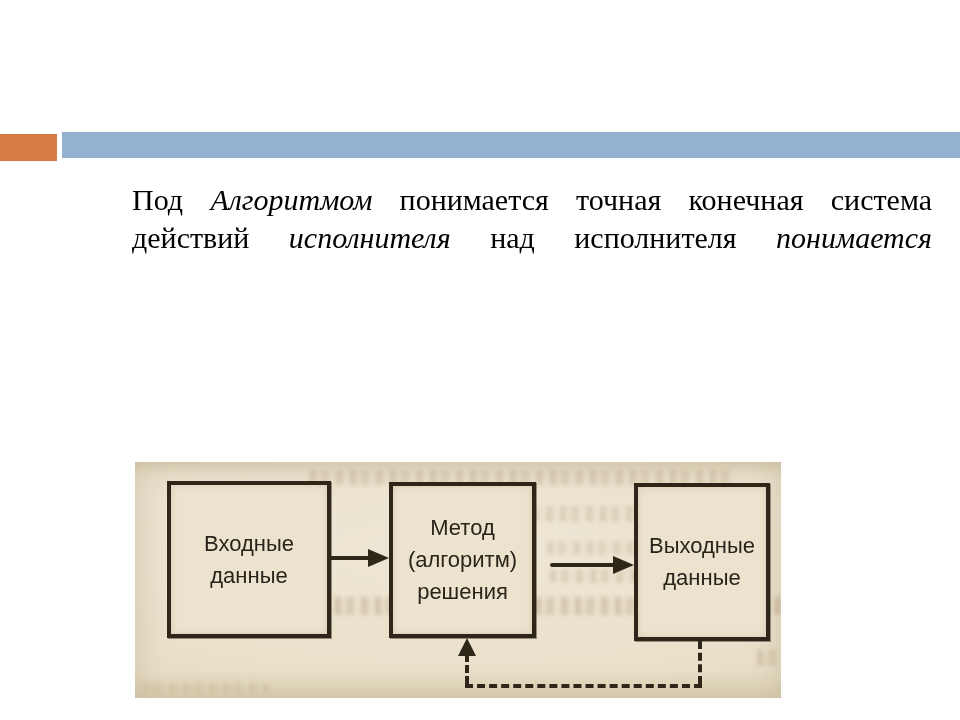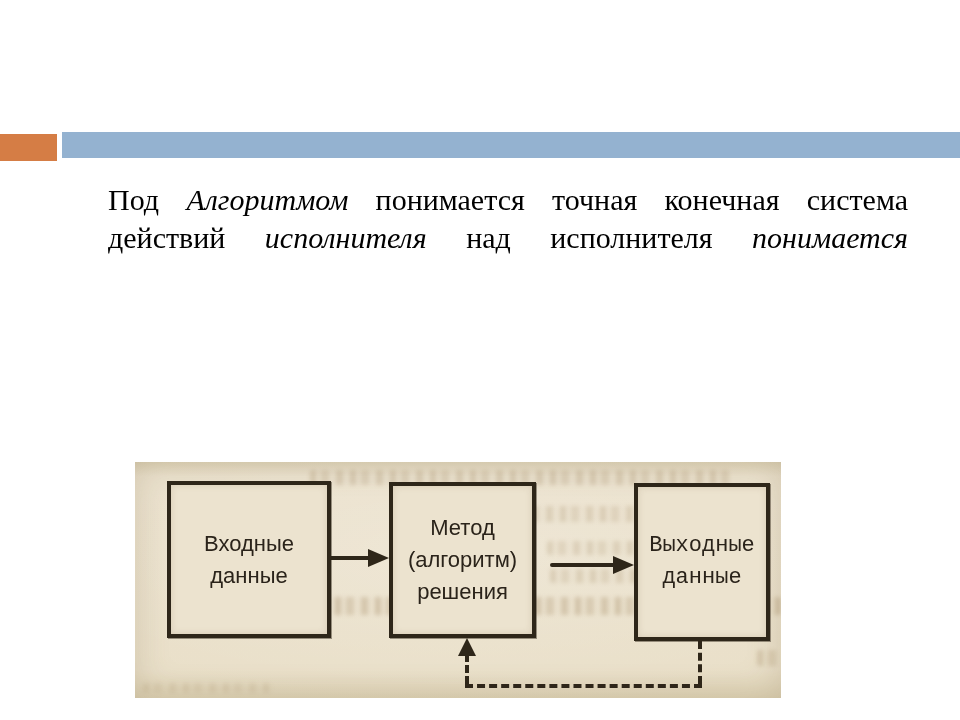--- a/index.html
+++ b/index.html
@@ -35,6 +35,7 @@
     text-align: justify;
     text-align-last: justify;
     white-space: normal;
+    margin-left: 24px;
   }
   .pline.last { text-align-last: left; }
   .it { font-style: italic; }

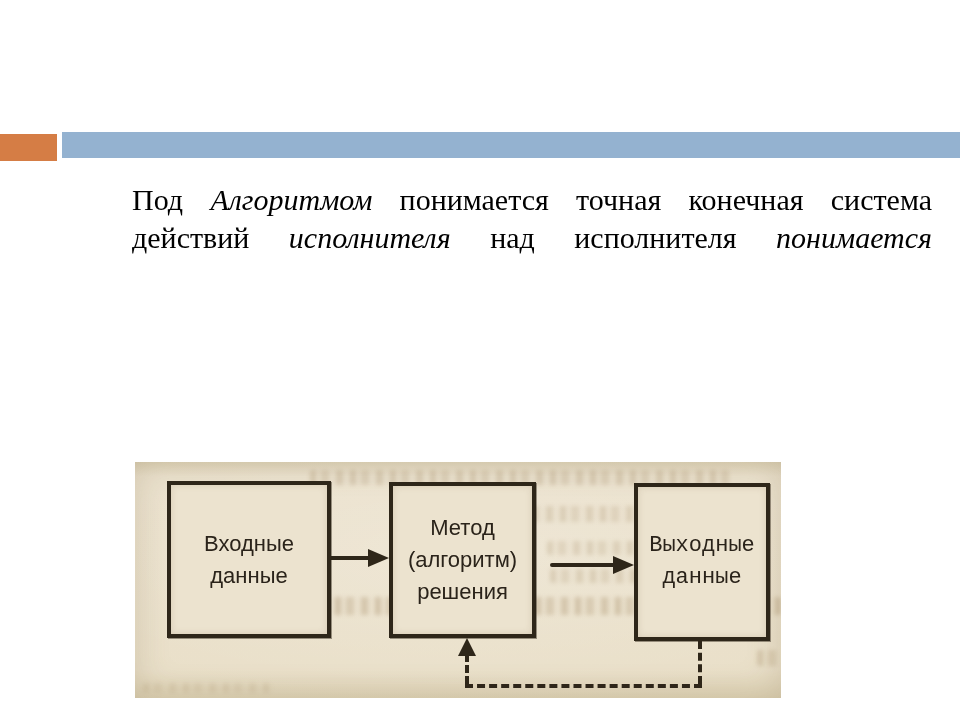--- a/index.html
+++ b/index.html
@@ -88,7 +88,7 @@
   }
   .dbox.b-input  { left: 32px;  top: 19px; width: 164px; height: 157px; }
   .dbox.b-method { left: 254px; top: 20px; width: 147px; height: 156px; }
-  .dbox.b-output { left: 499px; top: 21px; width: 136px; height: 158px; font-family: Liberation Mono, monospace; }
+  .dbox.b-output { left: 499px; top: 21px; width: 136px; height: 158px; }
 
   
   .hline {

